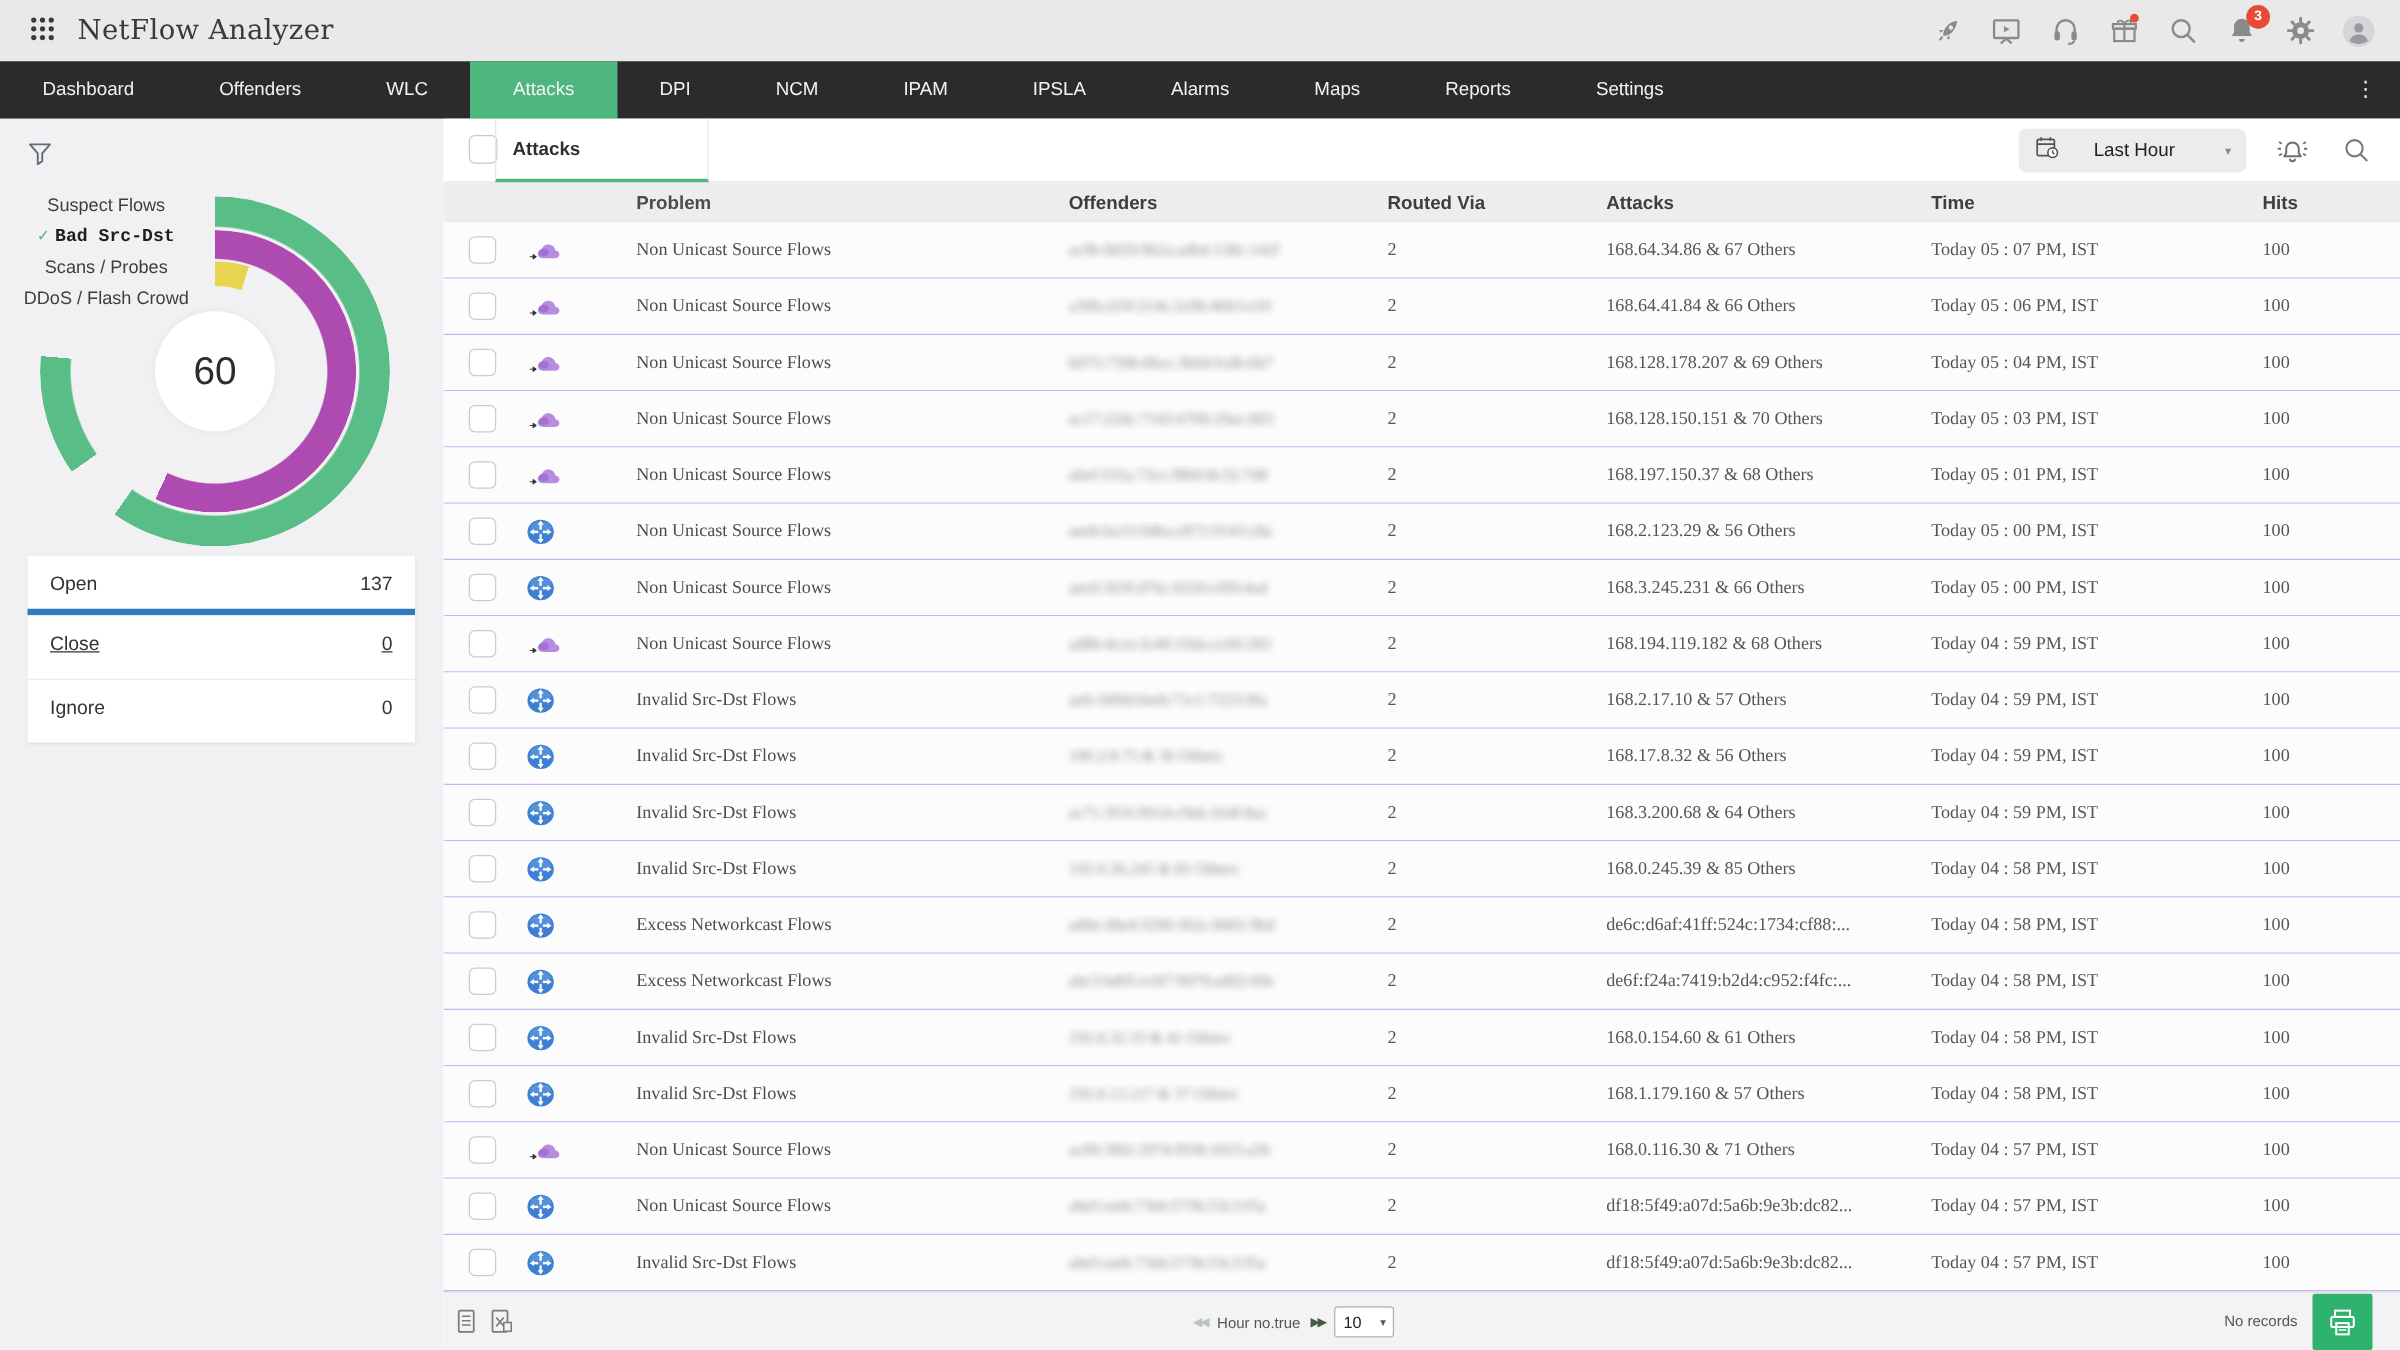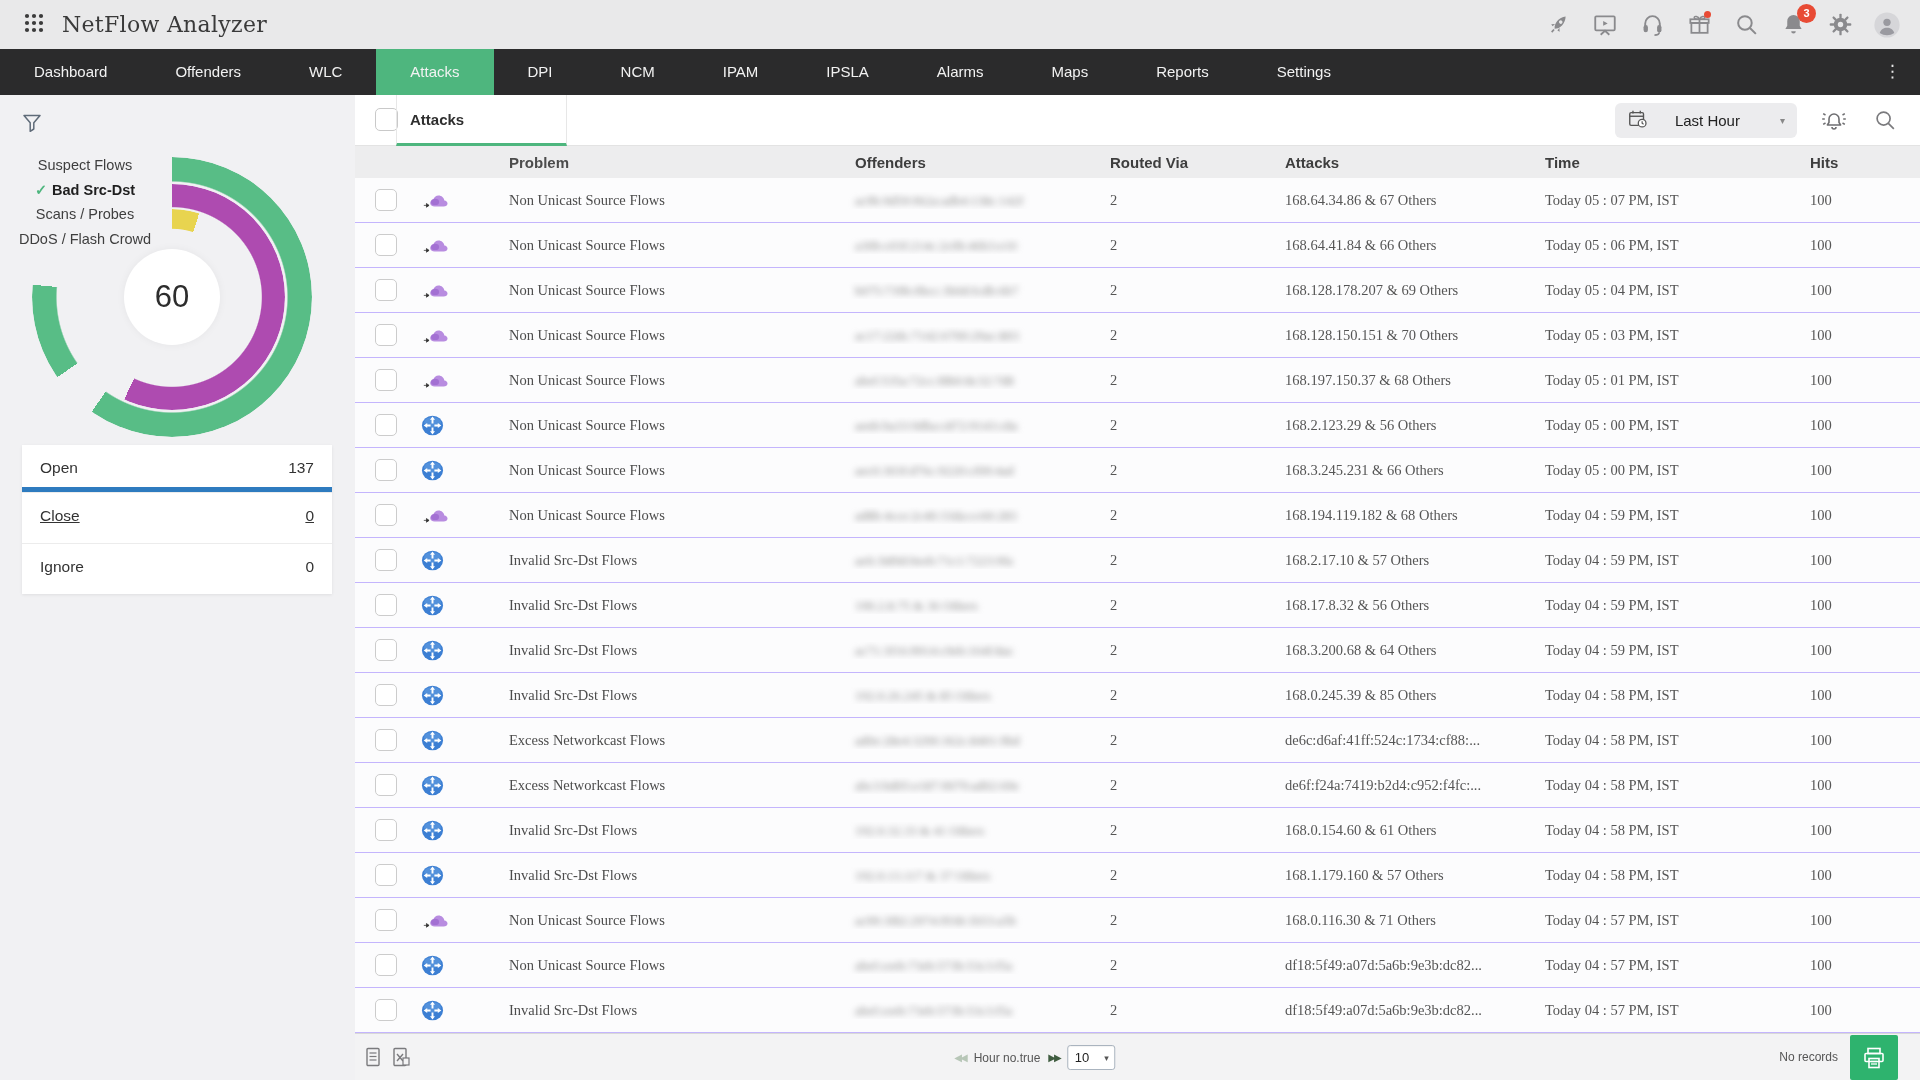--- a/index.html
+++ b/index.html
@@ -33,7 +33,7 @@
   .filter-btn { position:absolute; left:20px; top:16px; width:24px; height:24px; cursor:pointer; }
   .legend { position:absolute; left:0; top:58px; width:170px; text-align:center; z-index:3; }
   .legend-item { font-size:14.5px; color:#3e3e3e; line-height:24.5px; white-space:nowrap; cursor:pointer; }
-  .legend-item.checked { font-weight:bold; color:#1f1f1f; }
+  .legend-item.checked { font-weight:bold; color:#1f1f1f;font-family:Liberation Mono, monospace; }
   .legend-check { font-weight:bold; margin-right:5px; }
 
   .gauge { position:absolute; left:32px; top:62px; width:280px; height:280px; }

